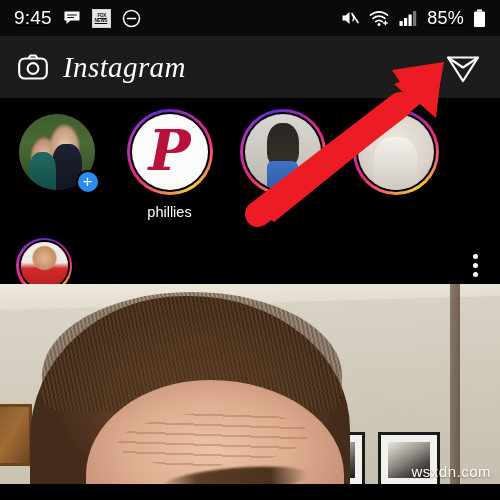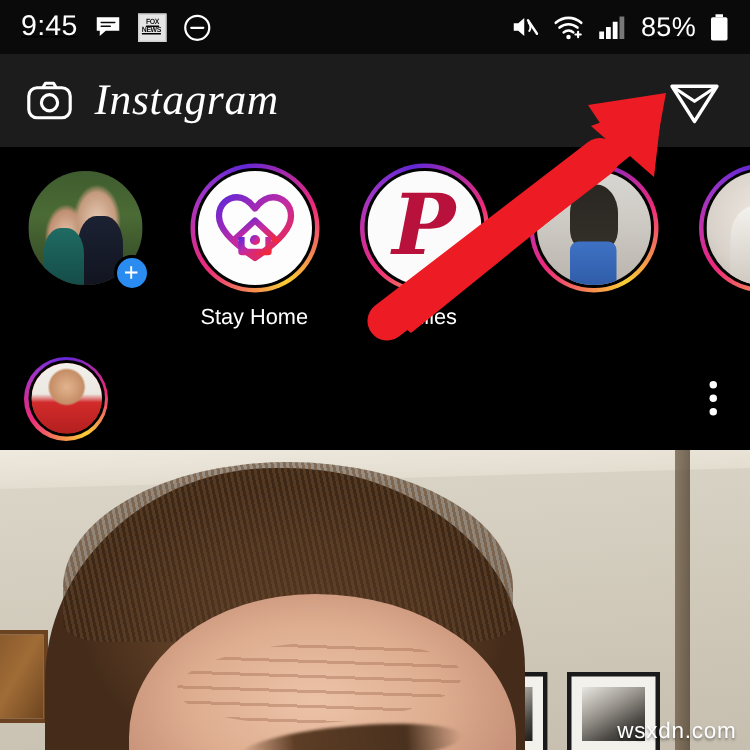--- a/index.html
+++ b/index.html
@@ -499,28 +499,6 @@
       </div>
     </div>
 
-    <div class="story">
-      <div class="story-ring ring-grad">
-        <div class="story-inner">
-          <div class="sh-bg">
-            <svg width="54" height="50" viewBox="0 0 54 50">
-              <defs>
-                <linearGradient id="shg" x1="0" y1="0" x2="1" y2="1">
-                  <stop offset="0%" stop-color="#6228d7"></stop>
-                  <stop offset="50%" stop-color="#c32aa3"></stop>
-                  <stop offset="100%" stop-color="#f2293a"></stop>
-                </linearGradient>
-              </defs>
-              <path d="M27 45 C10 33 3 25 3 17 C3 9 9 4.5 15 4.5 C20 4.5 24 8 27 12 C30 8 34 4.5 39 4.5 C45 4.5 51 9 51 17 C51 25 44 33 27 45 Z" fill="none" stroke="url(#shg)" stroke-width="4.2" stroke-linejoin="round"></path>
-              <path d="M13 33 L27 20 L41 33" fill="none" stroke="url(#shg)" stroke-width="4.2" stroke-linecap="round" stroke-linejoin="round"></path>
-              <path d="M18 31 v10 h18 v-10" fill="none" stroke="url(#shg)" stroke-width="4.2" stroke-linejoin="round"></path>
-              <circle cx="27" cy="33" r="3.4" fill="url(#shg)"></circle>
-            </svg>
-          </div>
-        </div>
-      </div>
-      <div class="story-label">Stay Home</div>
-    </div>
 
     <div class="story">
       <div class="story-ring ring-grad">

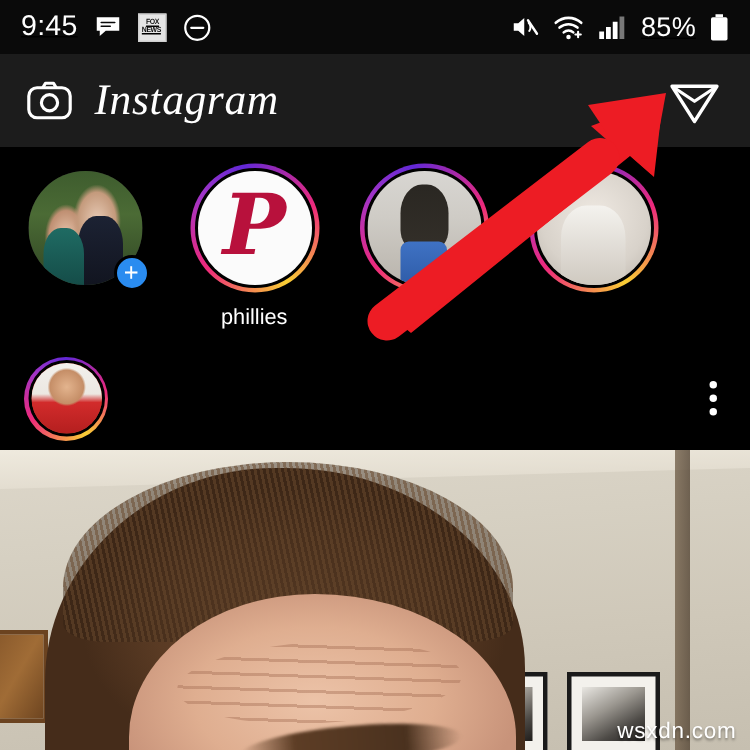--- a/index.html
+++ b/index.html
@@ -291,7 +291,7 @@
   
   #post-image {
     position: absolute;
-    left: 0; top: 300px;
+    left: 0; top: 284px;
     width: 500px; height: 200px;
     overflow: hidden;
     background: #d8d2c6;

